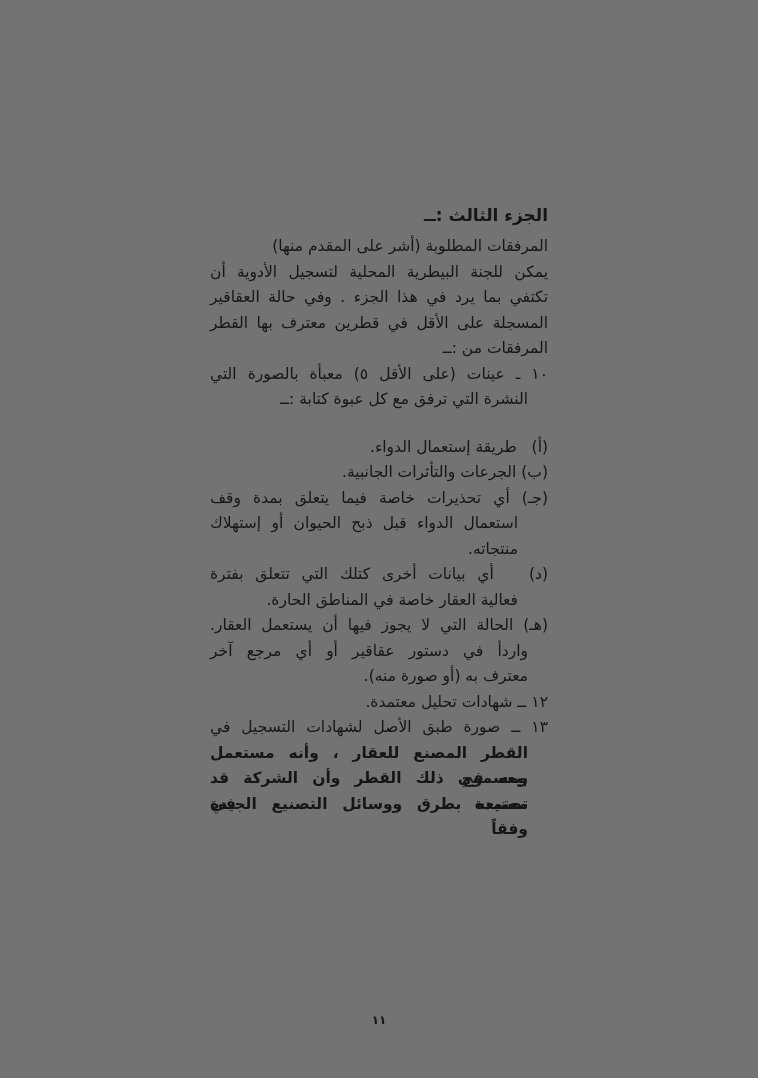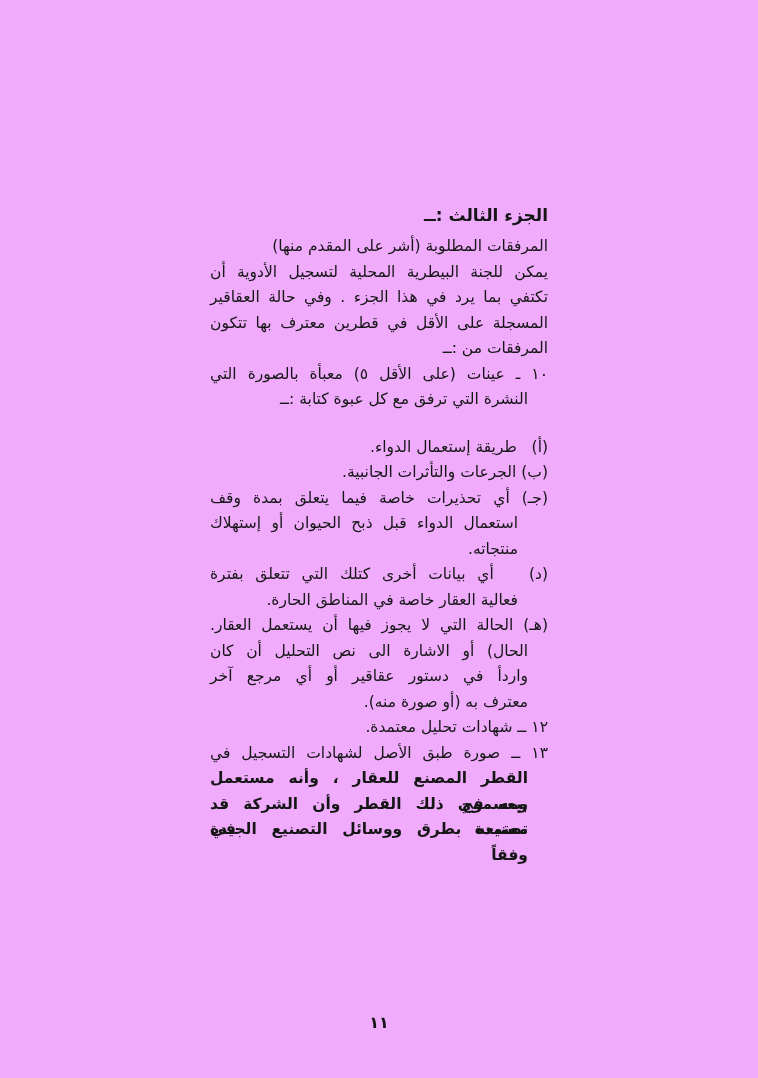--- a/index.html
+++ b/index.html
@@ -14,7 +14,7 @@
   .page{
     position:absolute;
     inset:0;
-    background:#f0abfc;
+    background:#737373;
     padding-left:6px;
   }
   .textblock{

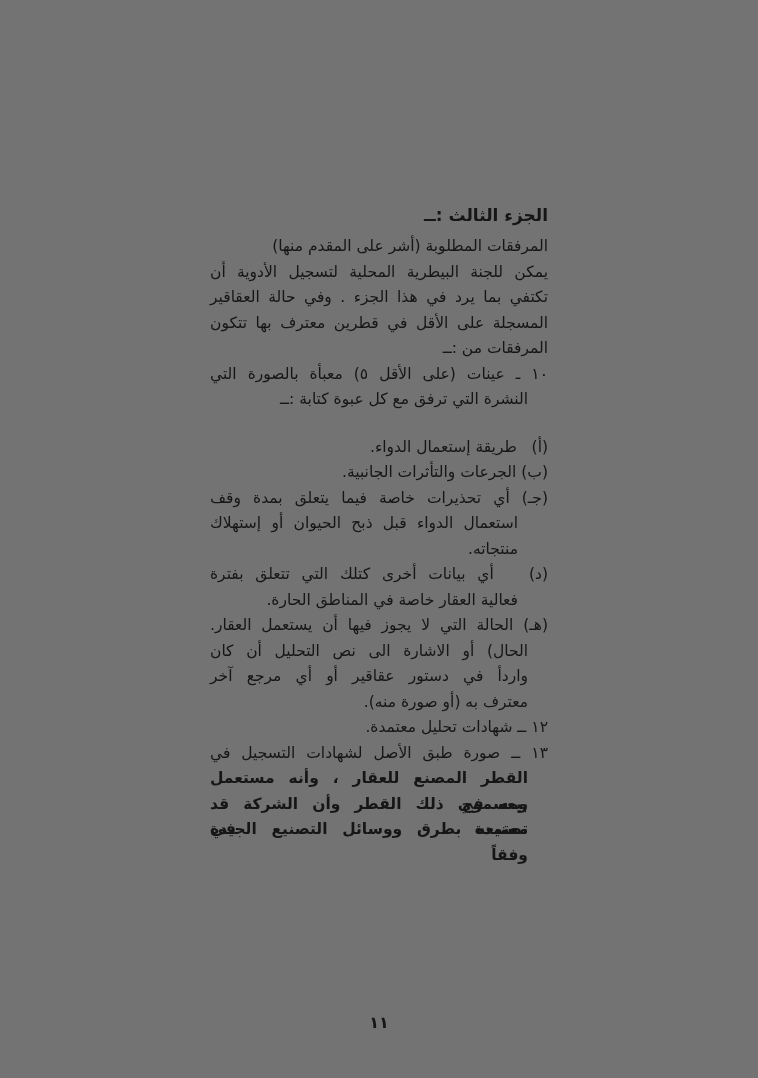--- a/index.html
+++ b/index.html
@@ -77,7 +77,7 @@
     <div class="ln">المرفقات المطلوبة (أشر على المقدم منها)</div>
     <div class="ln j">يمكن للجنة البيطرية المحلية لتسجيل الأدوية أن</div>
     <div class="ln j">تكتفي بما يرد في هذا الجزء . وفي حالة العقاقير</div>
-    <div class="ln j">المسجلة على الأقل في قطرين معترف بها تتكون</div>
+    <div class="ln j">المسجلة على الأقل في قطرين معترف بها القطر</div>
     <div class="ln">المرفقات من :ــ</div>
 
     <div class="ln j">١٠ ـ عينات (على الأقل ٥) معبأة بالصورة التي</div>

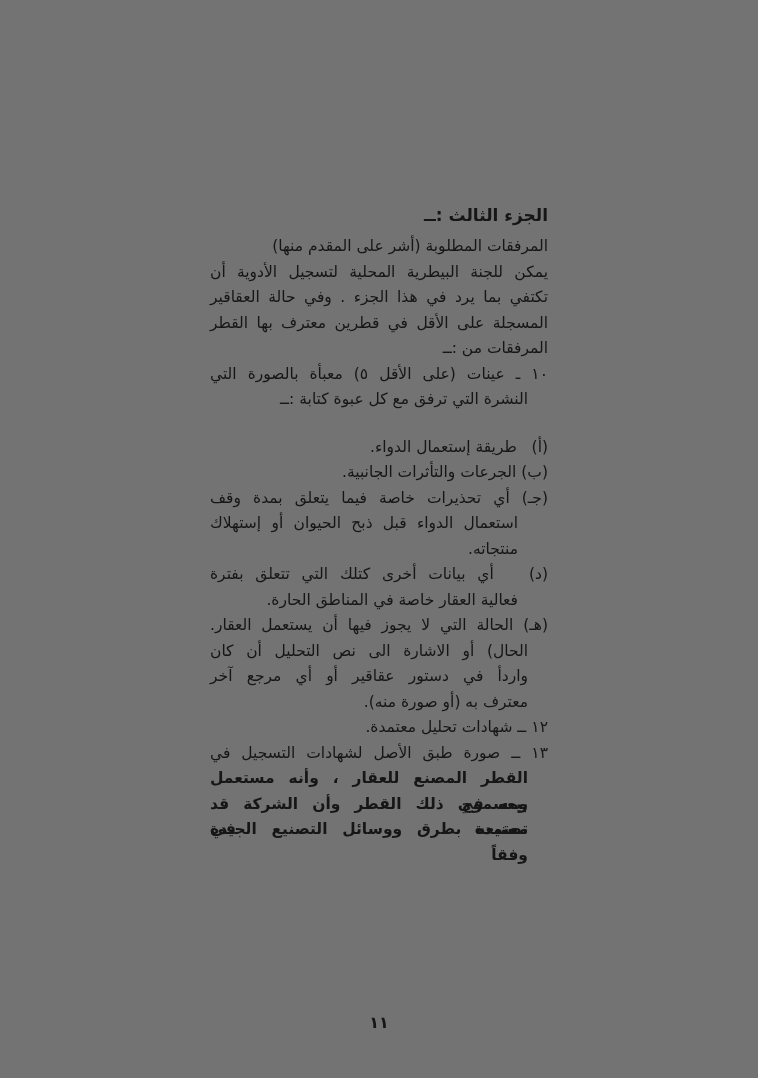--- a/index.html
+++ b/index.html
@@ -92,7 +92,6 @@
     <div class="ln w2">فعالية العقار خاصة في المناطق الحارة.</div>
     <div class="ln j">(هـ) الحالة التي لا يجوز فيها أن يستعمل العقار.</div>
 
-    <div class="ln j w1">الحال) أو الاشارة الى نص التحليل أن كان</div>
     <div class="ln j w1">واردأ في دستور عقاقير أو أي مرجع آخر</div>
     <div class="ln w1">معترف به (أو صورة منه).</div>
 

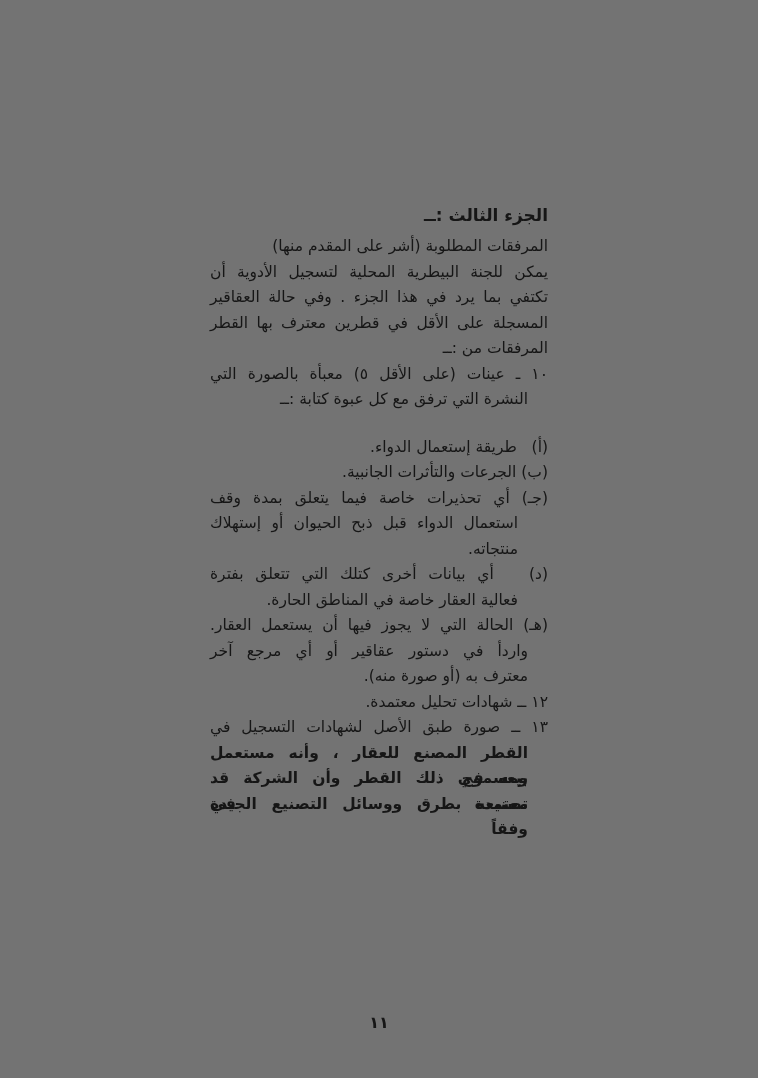--- a/index.html
+++ b/index.html
@@ -60,7 +60,7 @@
     width:100%;
     text-align:center;
     direction:rtl;
-    font-size:16px;
+    font-size:12px;
     font-weight:bold;
     letter-spacing:2px;
   }

